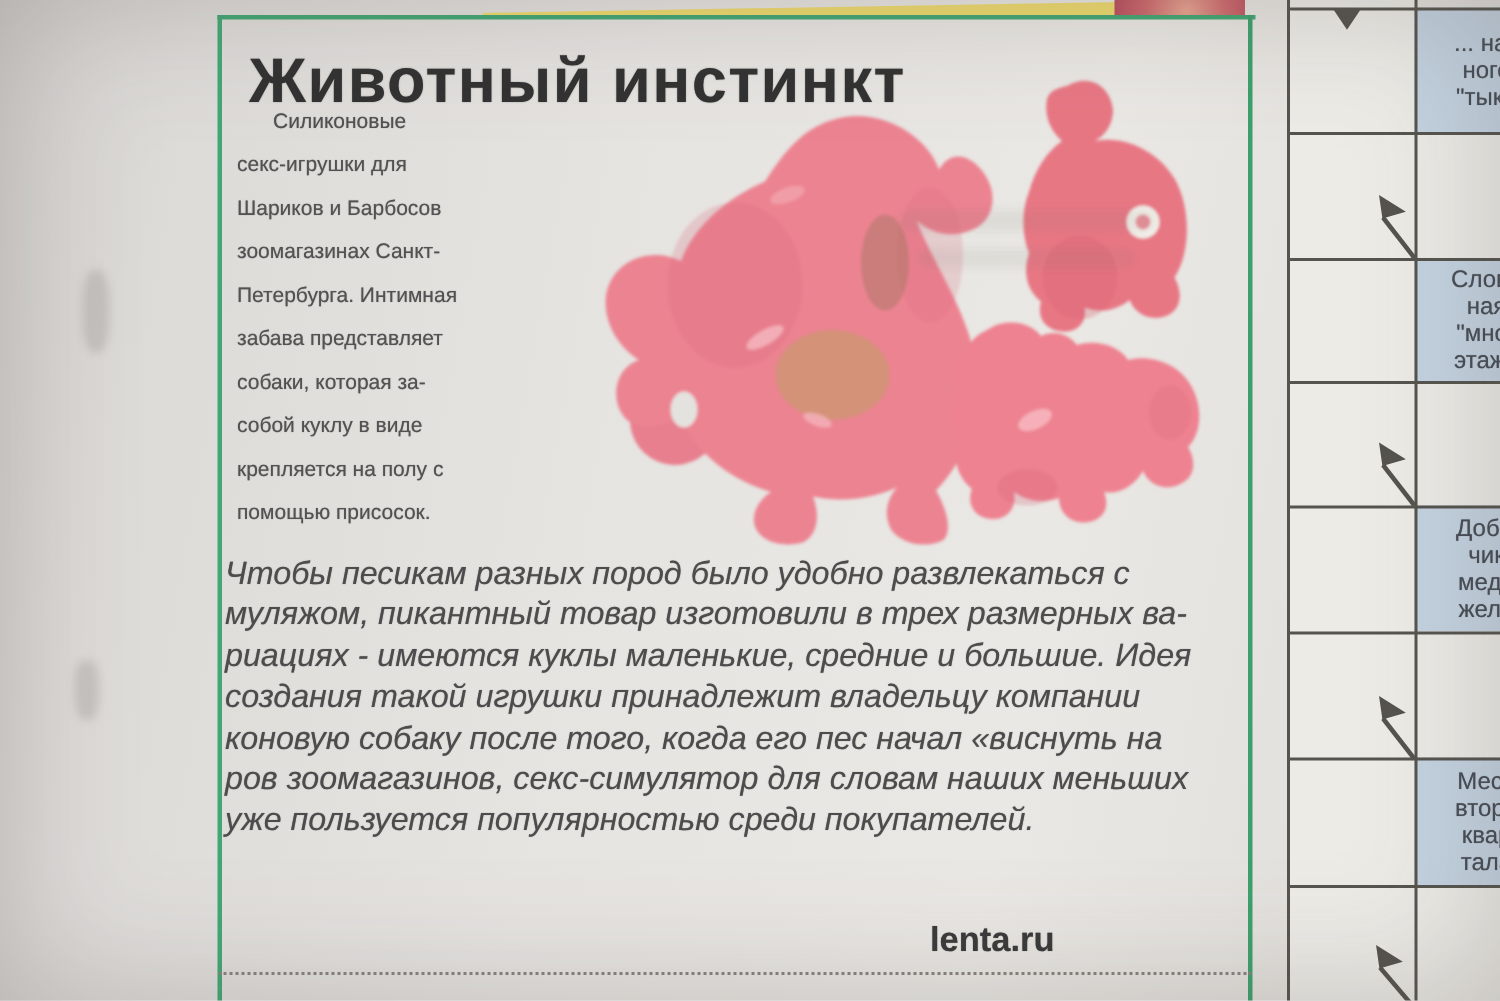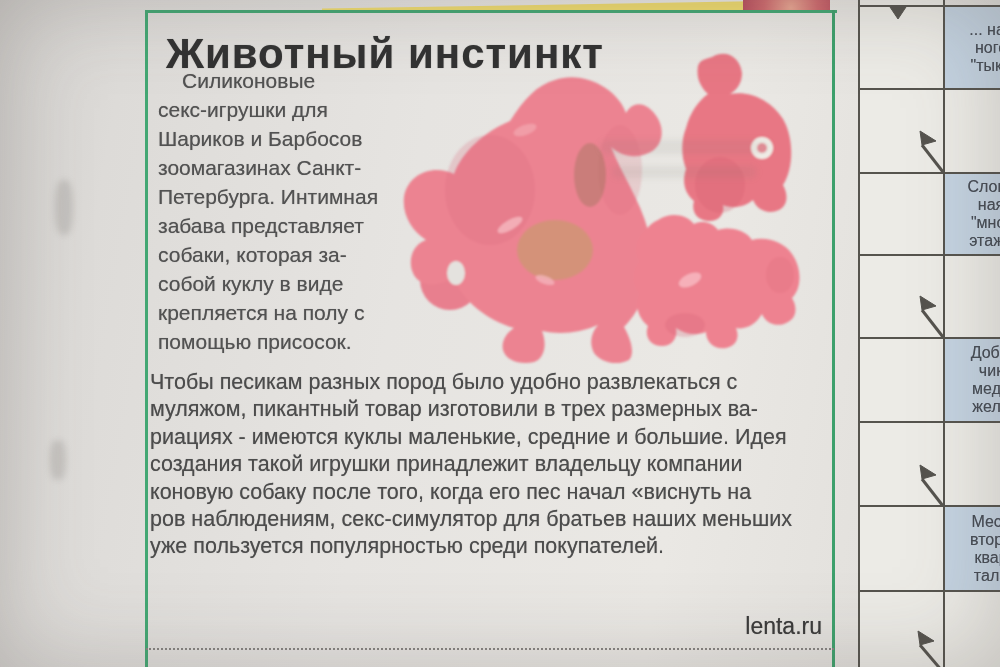--- a/index.html
+++ b/index.html
@@ -17,7 +17,7 @@
   
   #headline{left:166px;top:30px;font-size:42px;font-weight:700;color:#323232;
     letter-spacing:1px;text-shadow:0 0 1px rgba(40,40,40,.45);white-space:nowrap;}
-  #lead-col{left:158px;top:66px;width:262px;font-size:21px;line-height:29px;color:#525252;
+  #lead-col{left:158px;top:66px;width:262px;font-size:14px;line-height:29px;color:#525252;
     text-shadow:0 0 .7px rgba(70,70,70,.6);}
   #lead-col div{white-space:nowrap;}
   #lead-col div:first-child{padding-left:24px;}

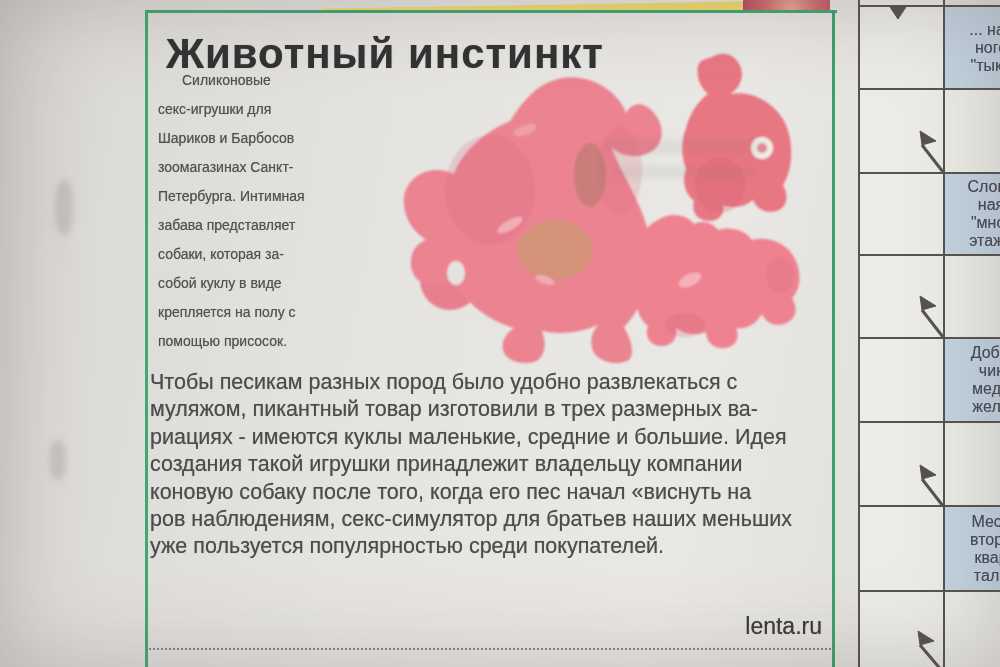--- a/index.html
+++ b/index.html
@@ -23,7 +23,7 @@
   #lead-col div:first-child{padding-left:24px;}
   #body-par{left:150px;top:369px;width:692px;font-size:21.5px;line-height:27.4px;color:#4c4c4c;
     text-shadow:0 0 .7px rgba(70,70,70,.6);}
-  #body-par div{white-space:nowrap;}
+  #body-par div{white-space:nowrap;font-style:italic;}
   #source{left:620px;top:613px;width:202px;text-align:right;font-size:23px;font-weight:400;
     color:#3a3a3a;text-shadow:0 0 .7px rgba(50,50,50,.6);}
   #dotted{left:146px;top:648px;width:688px;height:0;border-top:2px dotted #85837f;}

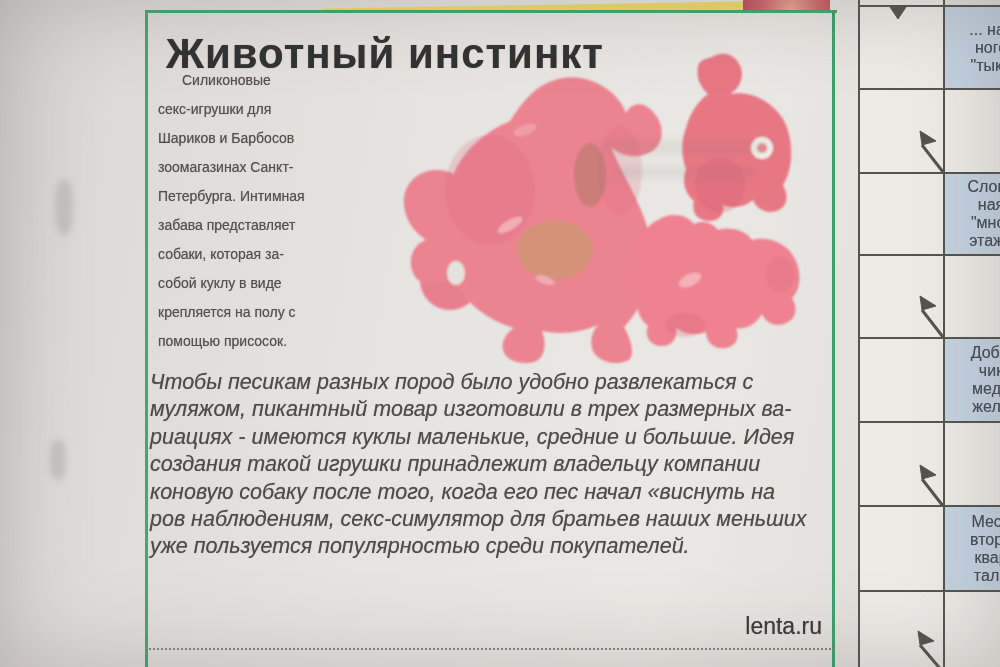--- a/index.html
+++ b/index.html
@@ -75,7 +75,7 @@
       <div>риациях - имеются куклы маленькие, средние и большие. Идея</div>
       <div>создания такой игрушки принадлежит владельцу компании</div>
       <div>коновую собаку после того, когда его пес начал «виснуть на</div>
-      <div>ров наблюдениям, секс-симулятор для братьев наших меньших</div>
+      <div>ров зоомагазинов, секс-симулятор для словам наших меньших</div>
       <div>уже пользуется популярностью среди покупателей.</div>
     </div>
 

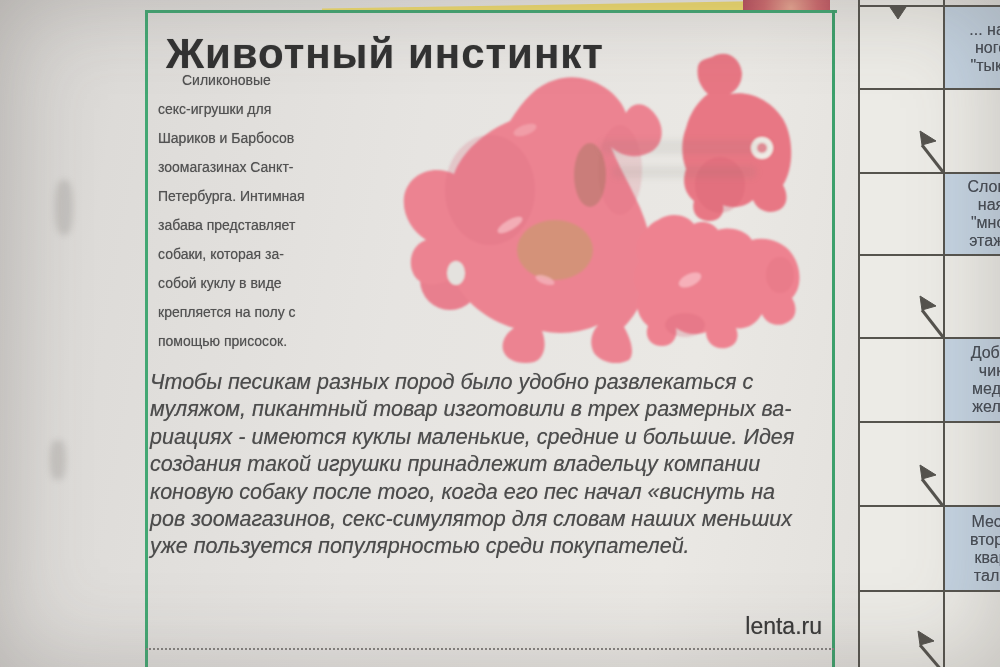--- a/index.html
+++ b/index.html
@@ -24,7 +24,7 @@
   #body-par{left:150px;top:369px;width:692px;font-size:21.5px;line-height:27.4px;color:#4c4c4c;
     text-shadow:0 0 .7px rgba(70,70,70,.6);}
   #body-par div{white-space:nowrap;font-style:italic;}
-  #source{left:620px;top:613px;width:202px;text-align:right;font-size:23px;font-weight:400;
+  #source{left:620px;top:613px;width:202px;text-align:left;font-size:23px;font-weight:700;
     color:#3a3a3a;text-shadow:0 0 .7px rgba(50,50,50,.6);}
   #dotted{left:146px;top:648px;width:688px;height:0;border-top:2px dotted #85837f;}
   

